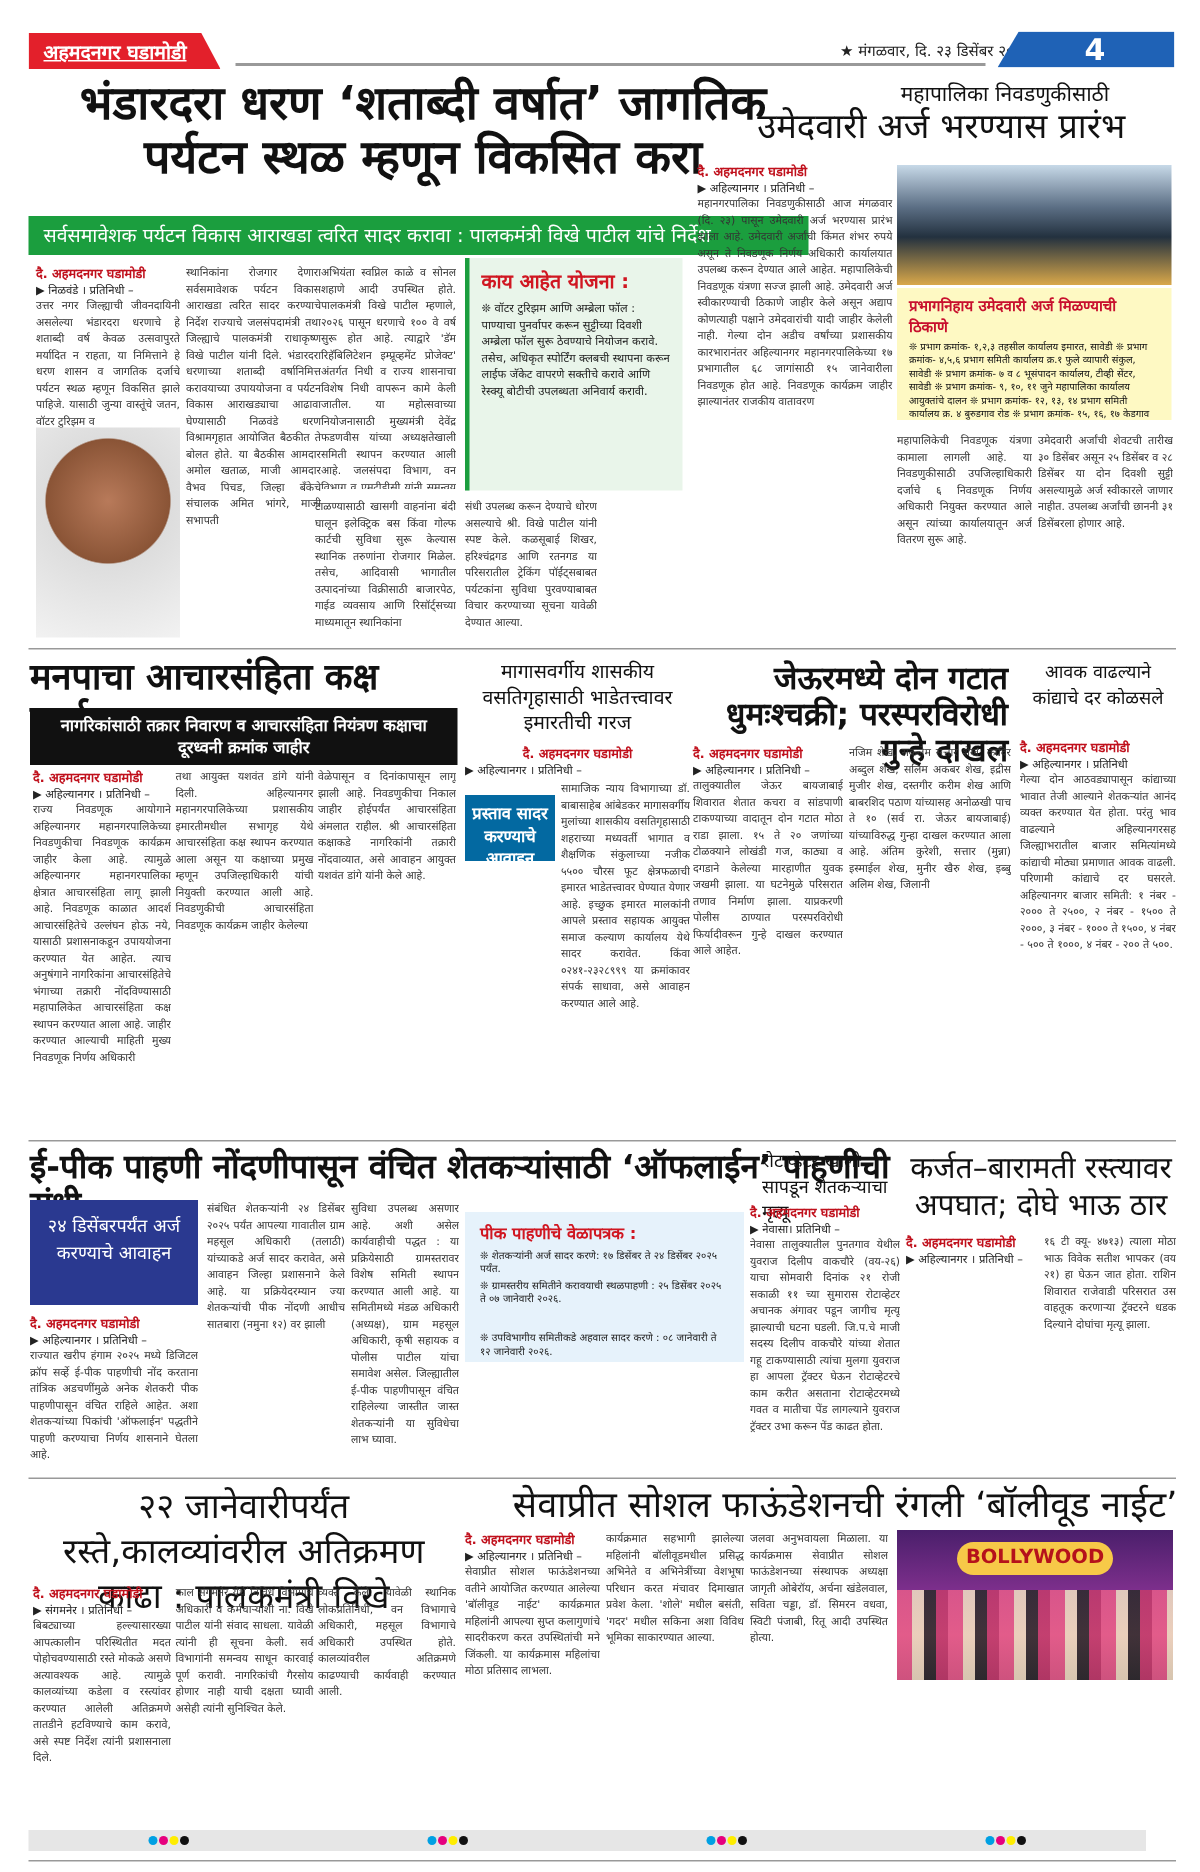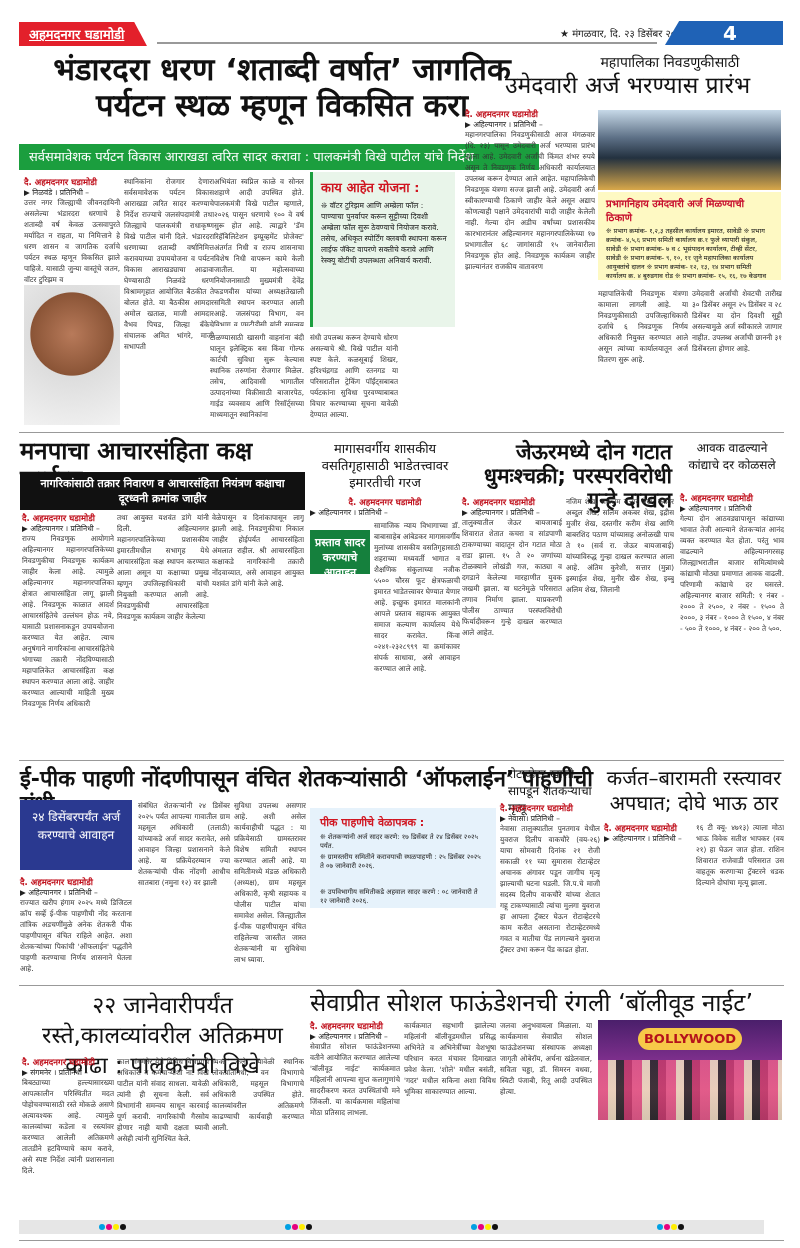--- a/index.html
+++ b/index.html
@@ -23,7 +23,7 @@
 .pink-text{font-size:7.8px;line-height:13px;color:#111}
 .black-banner{background:#111;color:#fff;text-align:center;font-weight:bold;font-size:15px;line-height:20px;padding:4px}
 .hr{height:1px;background:#999}
-.red-btn{background:#15803d;color:#fff;font-weight:bold;font-size:11px;text-align:center;padding:4px 2px}
+.red-btn{background:#0369a1;color:#fff;font-weight:bold;font-size:11px;text-align:center;padding:4px 2px}
 .blue-box{background:#2a3990;color:#fff;font-size:15px;text-align:center;line-height:22px;padding:8px}
 .lightblue-box{background:#e6f2fb;padding:6px 10px;overflow:hidden}
 .cmyk{display:inline-flex;gap:1px}

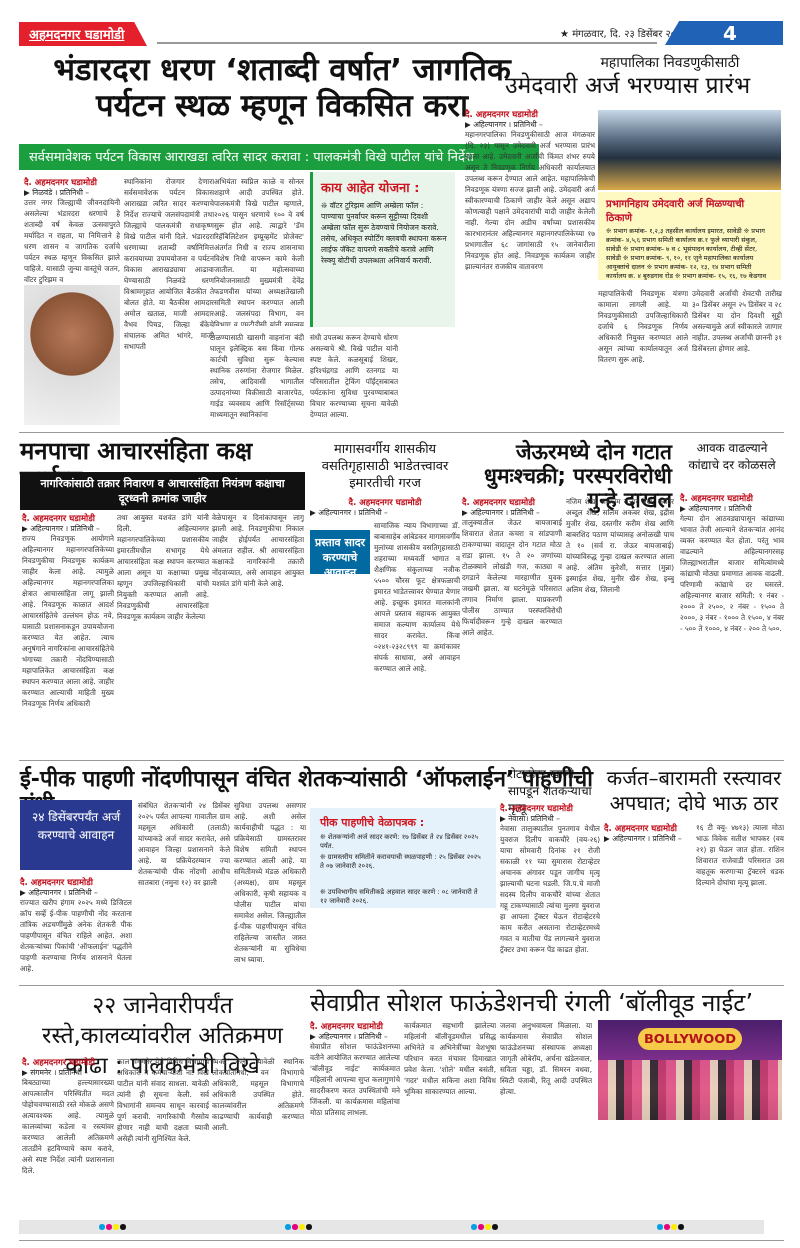--- a/index.html
+++ b/index.html
@@ -156,7 +156,7 @@
 <div class="abs body-text" style="left:117px;top:1056px;width:92px;height:160px">काल संगमनेर येथे विविध विभागाचे अधिकारी व कर्मचाऱ्यांशी ना. विखे पाटील यांनी संवाद साधला. यावेळी त्यांनी ही सूचना केली. सर्व विभागांनी समन्वय साधून कारवाई पूर्ण करावी. नागरिकांची गैरसोय होणार नाही याची दक्षता घ्यावी असेही त्यांनी सुनिश्चित केले.</div>
 <div class="abs body-text" style="left:212px;top:1056px;width:92px;height:160px">व्यक्त केले. यावेळी स्थानिक लोकप्रतिनिधी, वन विभागाचे अधिकारी, महसूल विभागाचे अधिकारी उपस्थित होते. कालव्यांवरील अतिक्रमणे काढण्याची कार्यवाही करण्यात आली.</div>
 
-<div class="abs h1" style="left:310px;top:990px;width:475px;font-size:24px;font-weight:normal;text-align:left">सेवाप्रीत सोशल फाऊंडेशनची रंगली ‘बॉलीवूड नाईट’</div>
+<div class="abs h1" style="left:310px;top:990px;width:475px;font-size:24px;font-weight:normal;text-align:right">सेवाप्रीत सोशल फाऊंडेशनची रंगली ‘बॉलीवूड नाईट’</div>
 <div class="abs" style="left:310px;top:1020px;width:90px">
   <div class="byline">दै. अहमदनगर घडामोडी</div>
   <div class="dateline-small">▶ अहिल्यानगर । प्रतिनिधी –</div>

